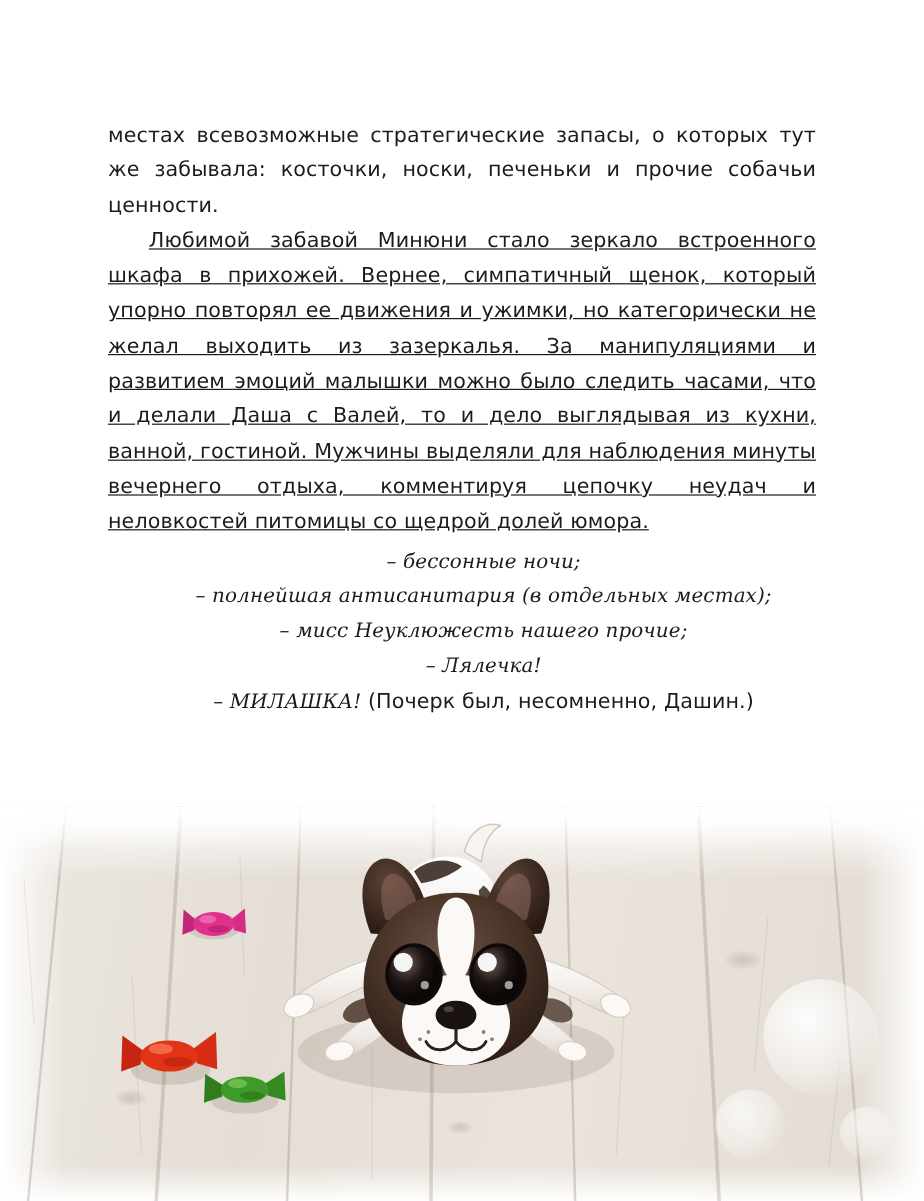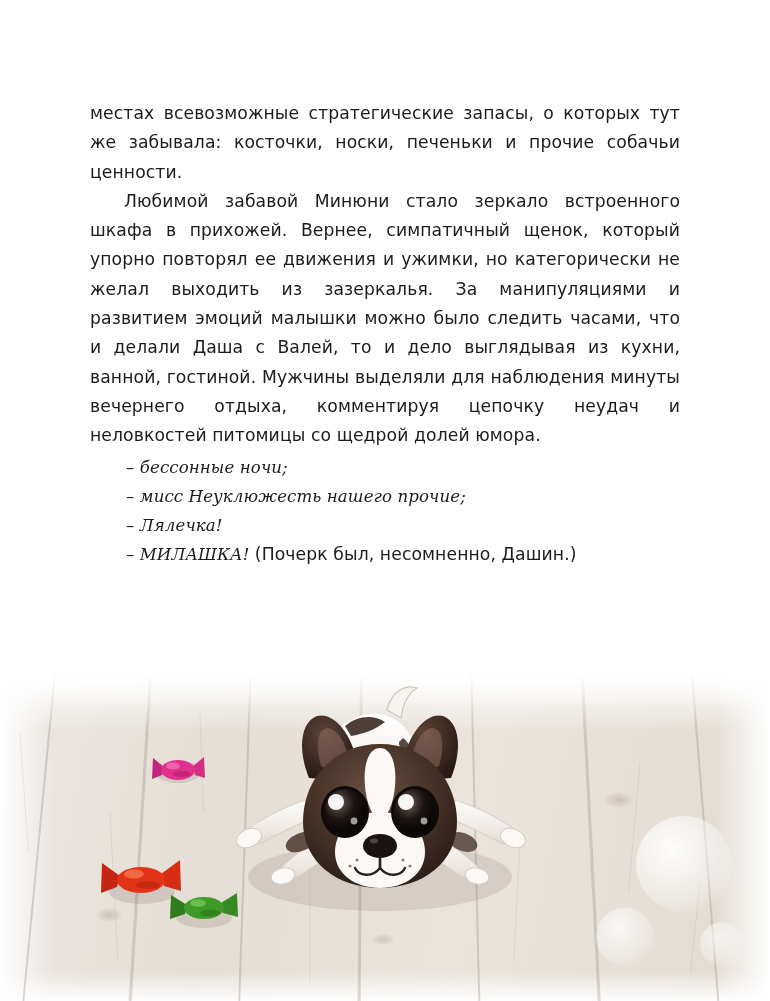--- a/index.html
+++ b/index.html
@@ -39,6 +39,7 @@
   }
   .para.indent {
     text-indent: 34px;
+    text-decoration: underline;
   }
   .list-block {
     margin-top: 2px;

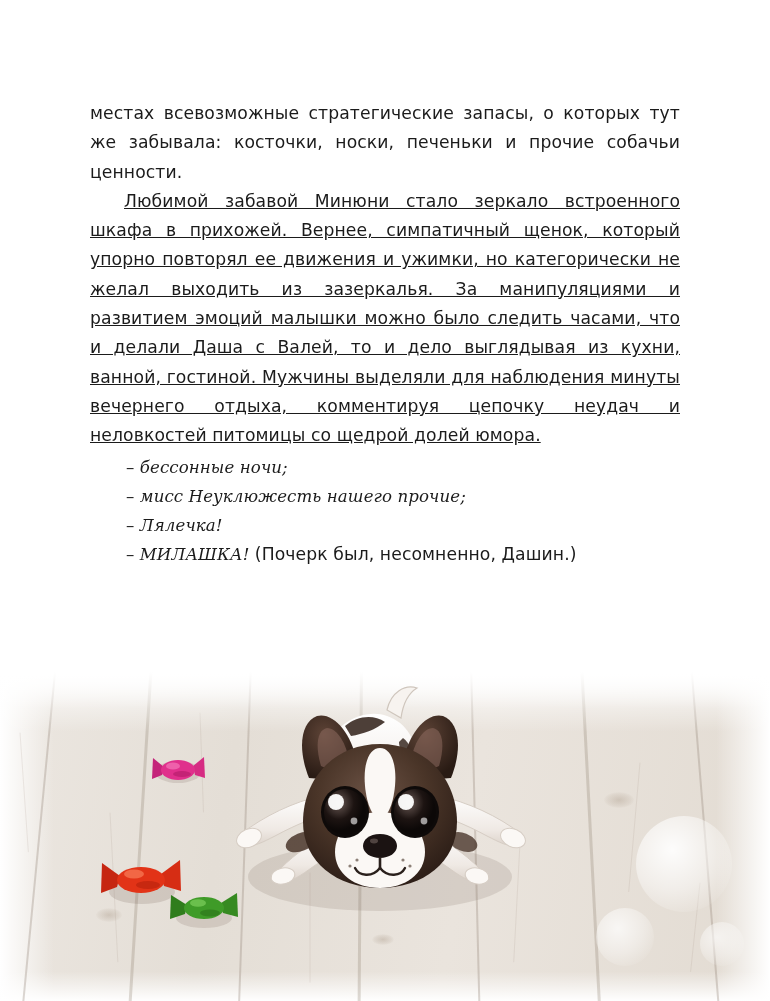--- a/index.html
+++ b/index.html
@@ -52,7 +52,7 @@
     font-size: 16.6px;
     line-height: 29.3px;
     color: #1b1b1b;
-    text-align: left;
+    text-align: center;
     white-space: nowrap;
   }
   .list-line .dash {

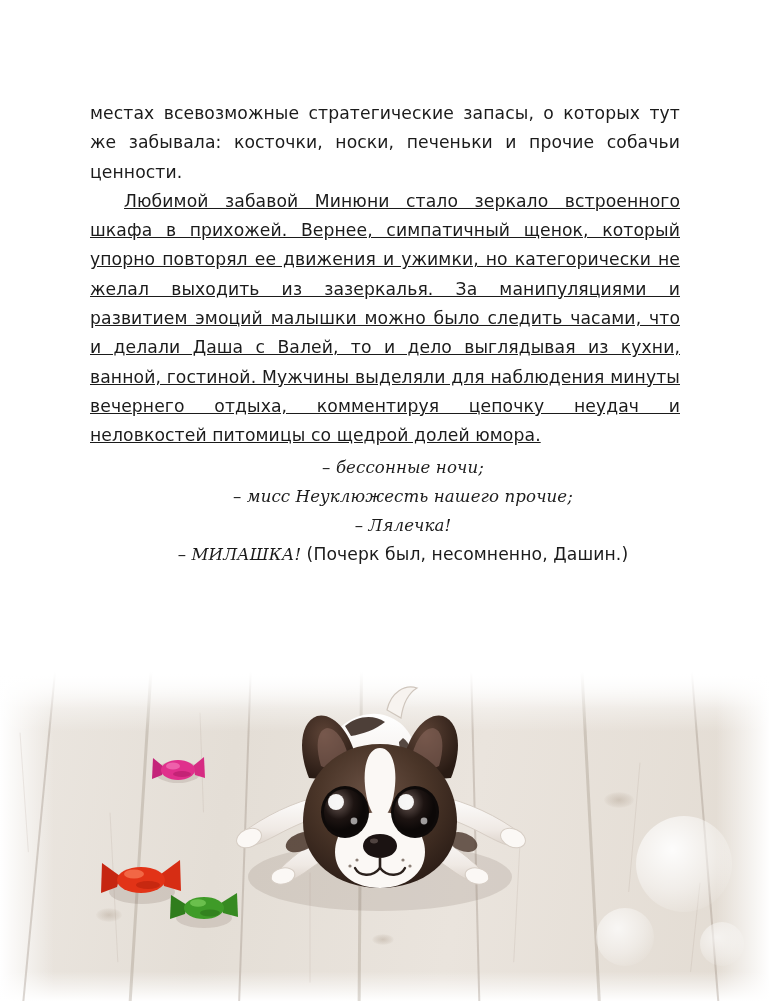--- a/index.html
+++ b/index.html
@@ -146,6 +146,10 @@
       <p class="list-line">
         <span class="dash">–</span>
         <span class="emph">бессонные ночи;</span>
+      </p>
+      <p class="list-line">
+        <span class="dash">–</span>
+        <span class="emph">полнейшая антисанитария (в отдельных местах);</span>
       </p>
       <p class="list-line">
         <span class="dash">–</span>

